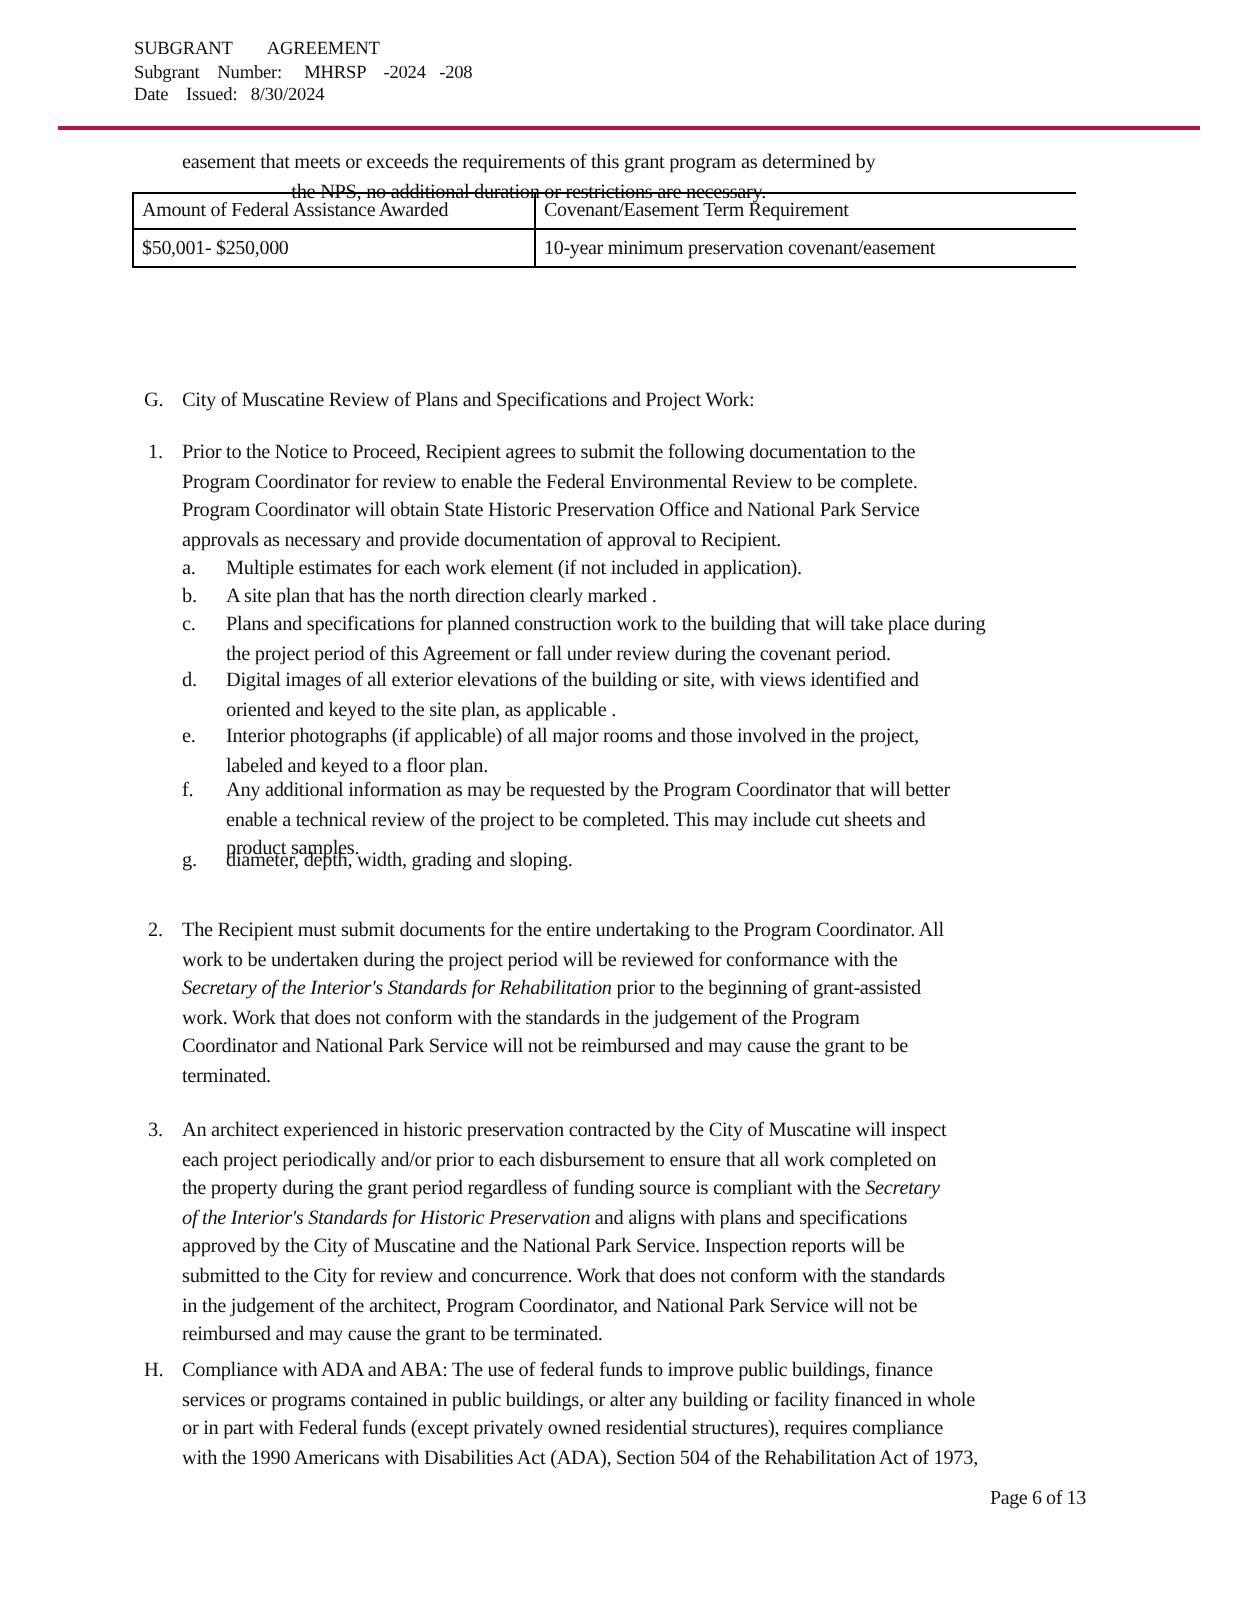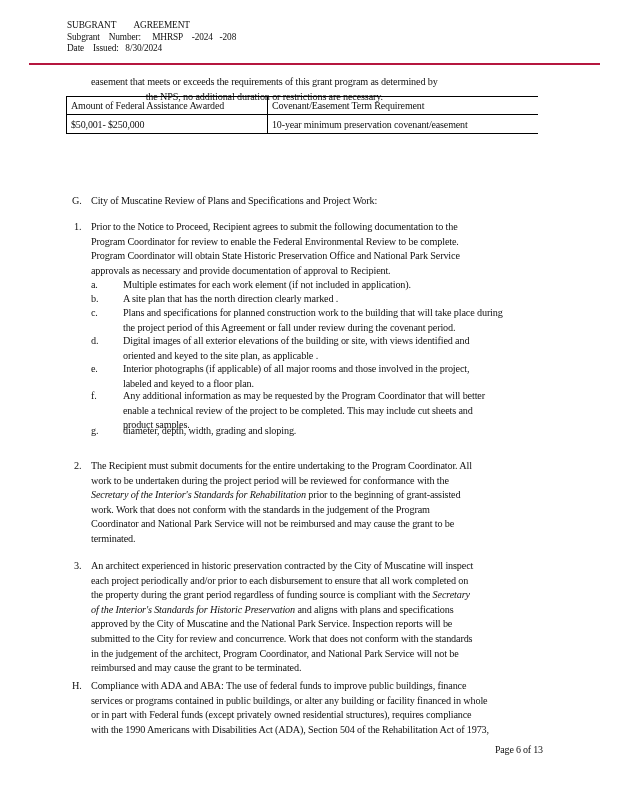--- a/index.html
+++ b/index.html
@@ -30,7 +30,7 @@
 
   .sub { position: absolute; left: 91px; font-size: 10.2px; line-height: 14.6px; letter-spacing: -0.15px; }
   .sub .mark { position: absolute; left: 0; top: 0; }
-  .sub .body { position: absolute; left: 32px; top: 0; white-space: nowrap; }
+  .sub .body { position: absolute; left: 22px; top: 0; white-space: nowrap; }
 
   .footer { position: absolute; left: 495px; top: 744px; font-size: 10px; letter-spacing: -0.2px; white-space: nowrap; }
 </style>

